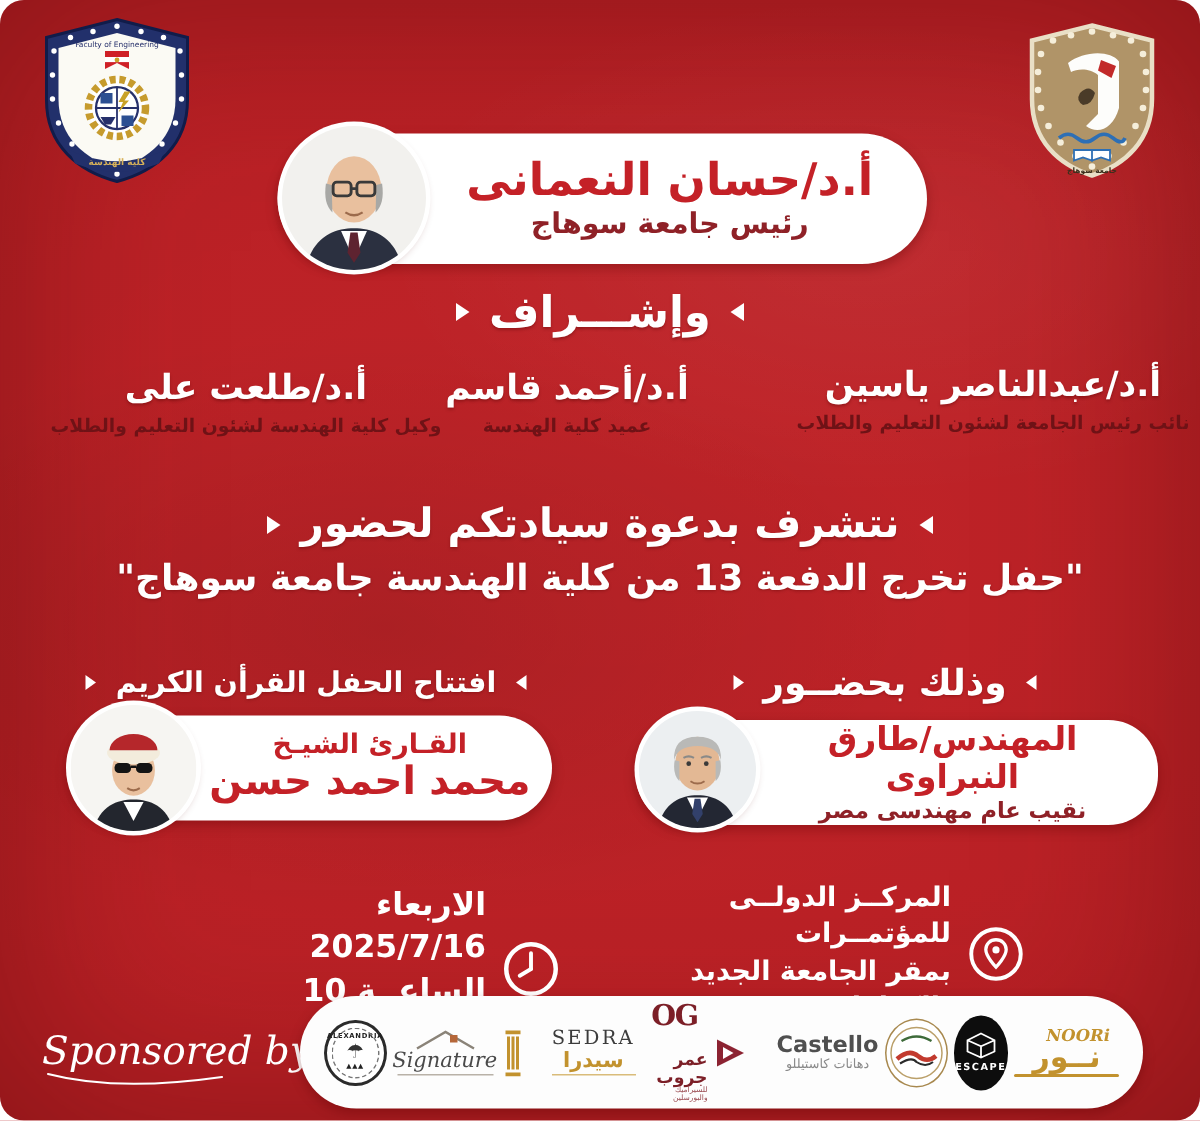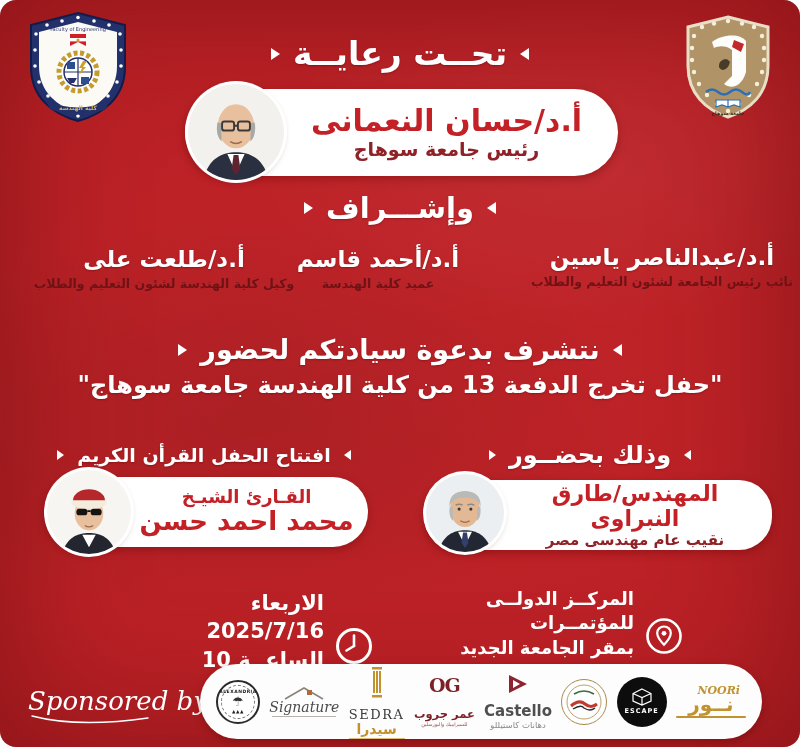--- a/index.html
+++ b/index.html
@@ -201,11 +201,6 @@
     </svg>
   </div>
 
-  <div class="hdr hdr-patronage">
-    <span class="tri-r"></span>
-    <span class="t">تحــت رعايــة</span>
-    <span class="tri-l"></span>
-  </div>
 
   <div class="pill banner">
     <div class="photo">

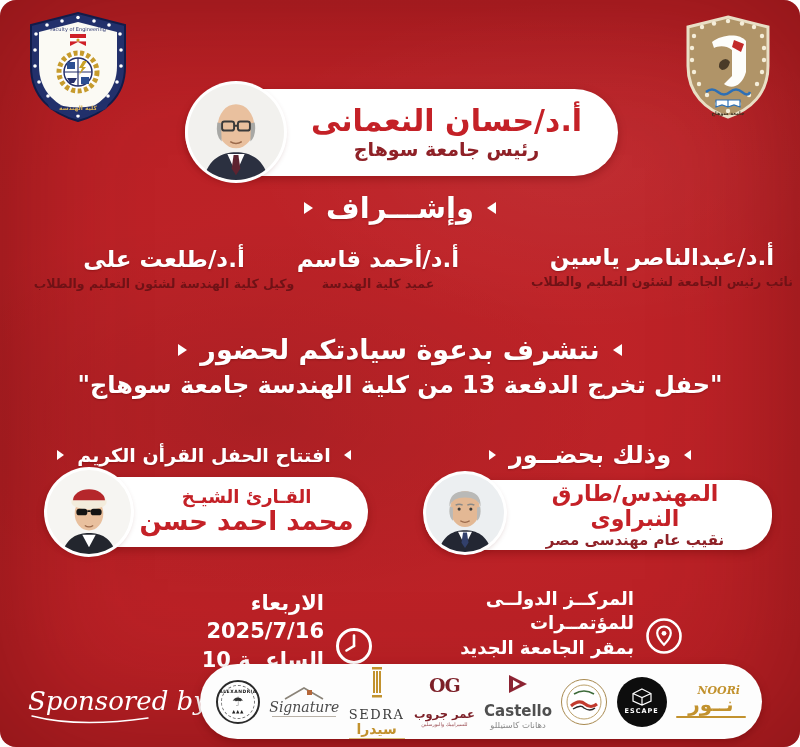--- a/index.html
+++ b/index.html
@@ -88,7 +88,7 @@
     border-radius:38px;box-shadow:0 3px 8px rgba(90,0,0,0.35);
     display:flex;align-items:center;justify-content:space-between;padding:0 16px;gap:4px;}
   .lg{display:flex;flex-direction:column;align-items:center;justify-content:center;line-height:1;}
-  .lg-row{flex-direction:column;gap:9px;}
+  .lg-row{flex-direction:row;gap:20px;}
   .seal{width:44px;height:44px;border-radius:50%;border:2px solid #2b2b2b;position:relative;
     display:flex;flex-direction:column;align-items:center;justify-content:center;background:#fff;}
   .seal .inner-ring{position:absolute;inset:3px;border:1px dashed #777;border-radius:50%;}

